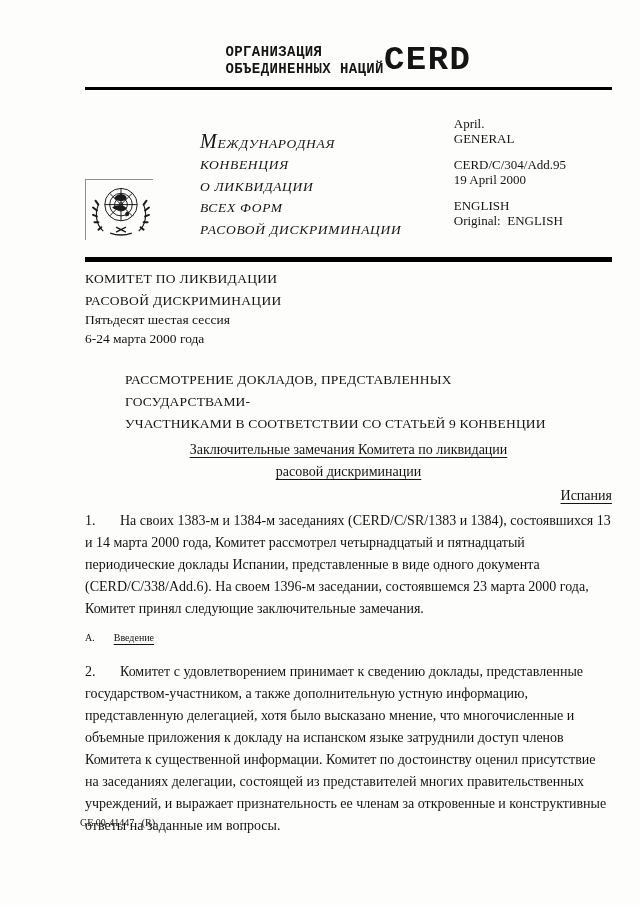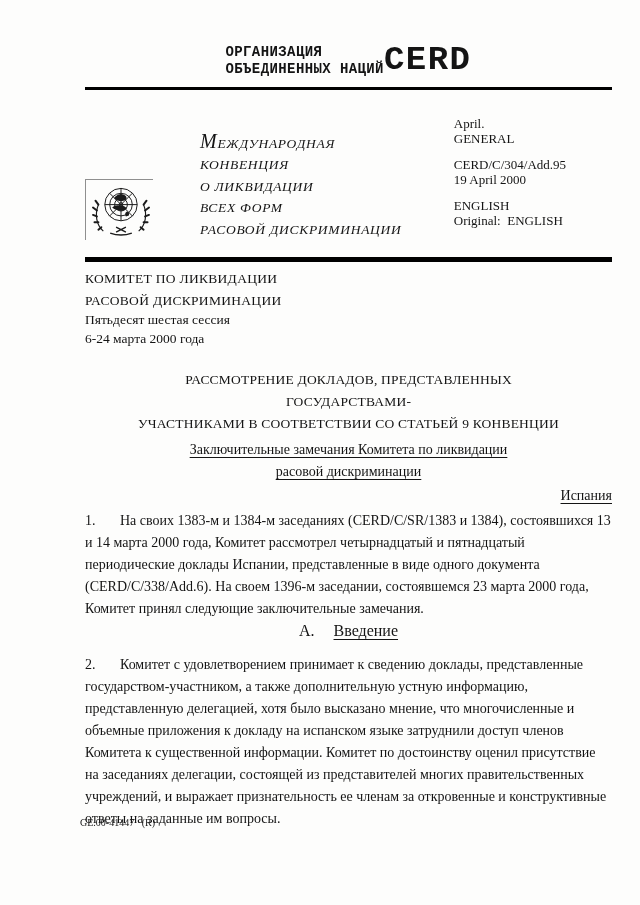--- a/index.html
+++ b/index.html
@@ -35,7 +35,7 @@
   .session .normal { line-height:18.5px; }
 
   
-  .doc-title { margin-top:21px; text-align:center; font-size:13.5px; line-height:22px; letter-spacing:0.2px; padding:0 40px; }
+  .doc-title { margin-top:21px; text-align:left; font-size:13.5px; line-height:22px; letter-spacing:0.2px; padding:0 40px; }
   .subtitle { margin-top:4px; text-align:center; font-size:14px; line-height:22px; }
   .country { margin-top:2px; text-align:right; font-size:14px; line-height:22px; }
   .u { text-decoration:underline; text-underline-offset:2.5px; }

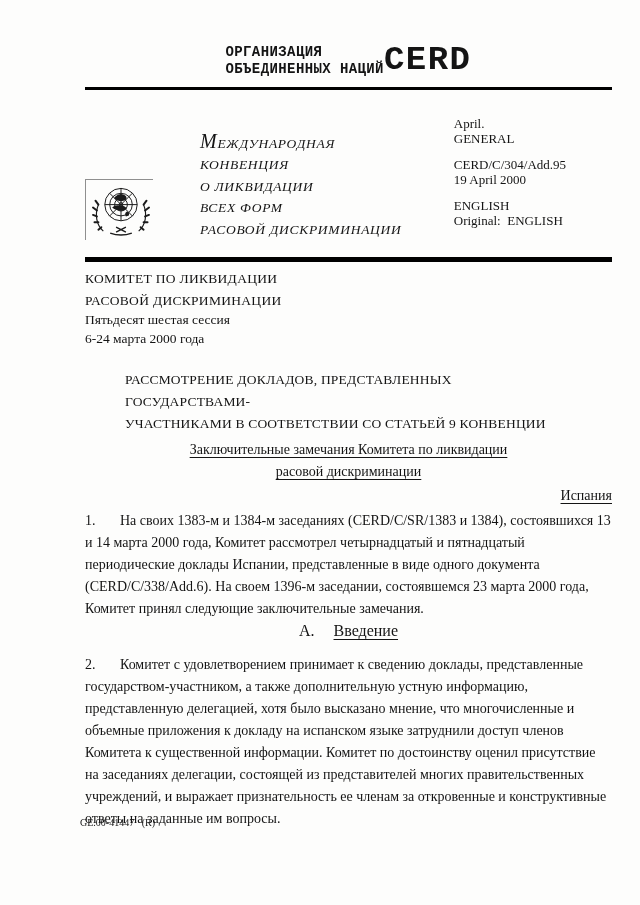--- a/index.html
+++ b/index.html
@@ -45,7 +45,7 @@
   .para .pnum { display:inline-block; width:35px; }
   .p1 { margin-top:3px; }
   .p2 { margin-top:12px; }
-  .section-head { margin-top:0; text-align:center; font-size:16px; line-height:22px; }
+  .section-head { margin-top:7px; font-size:10px; line-height:22px; }
   .section-head .letter { margin-right:19px; }
 
   .footer { position:absolute; left:80px; top:817px; font-size:10px; }

